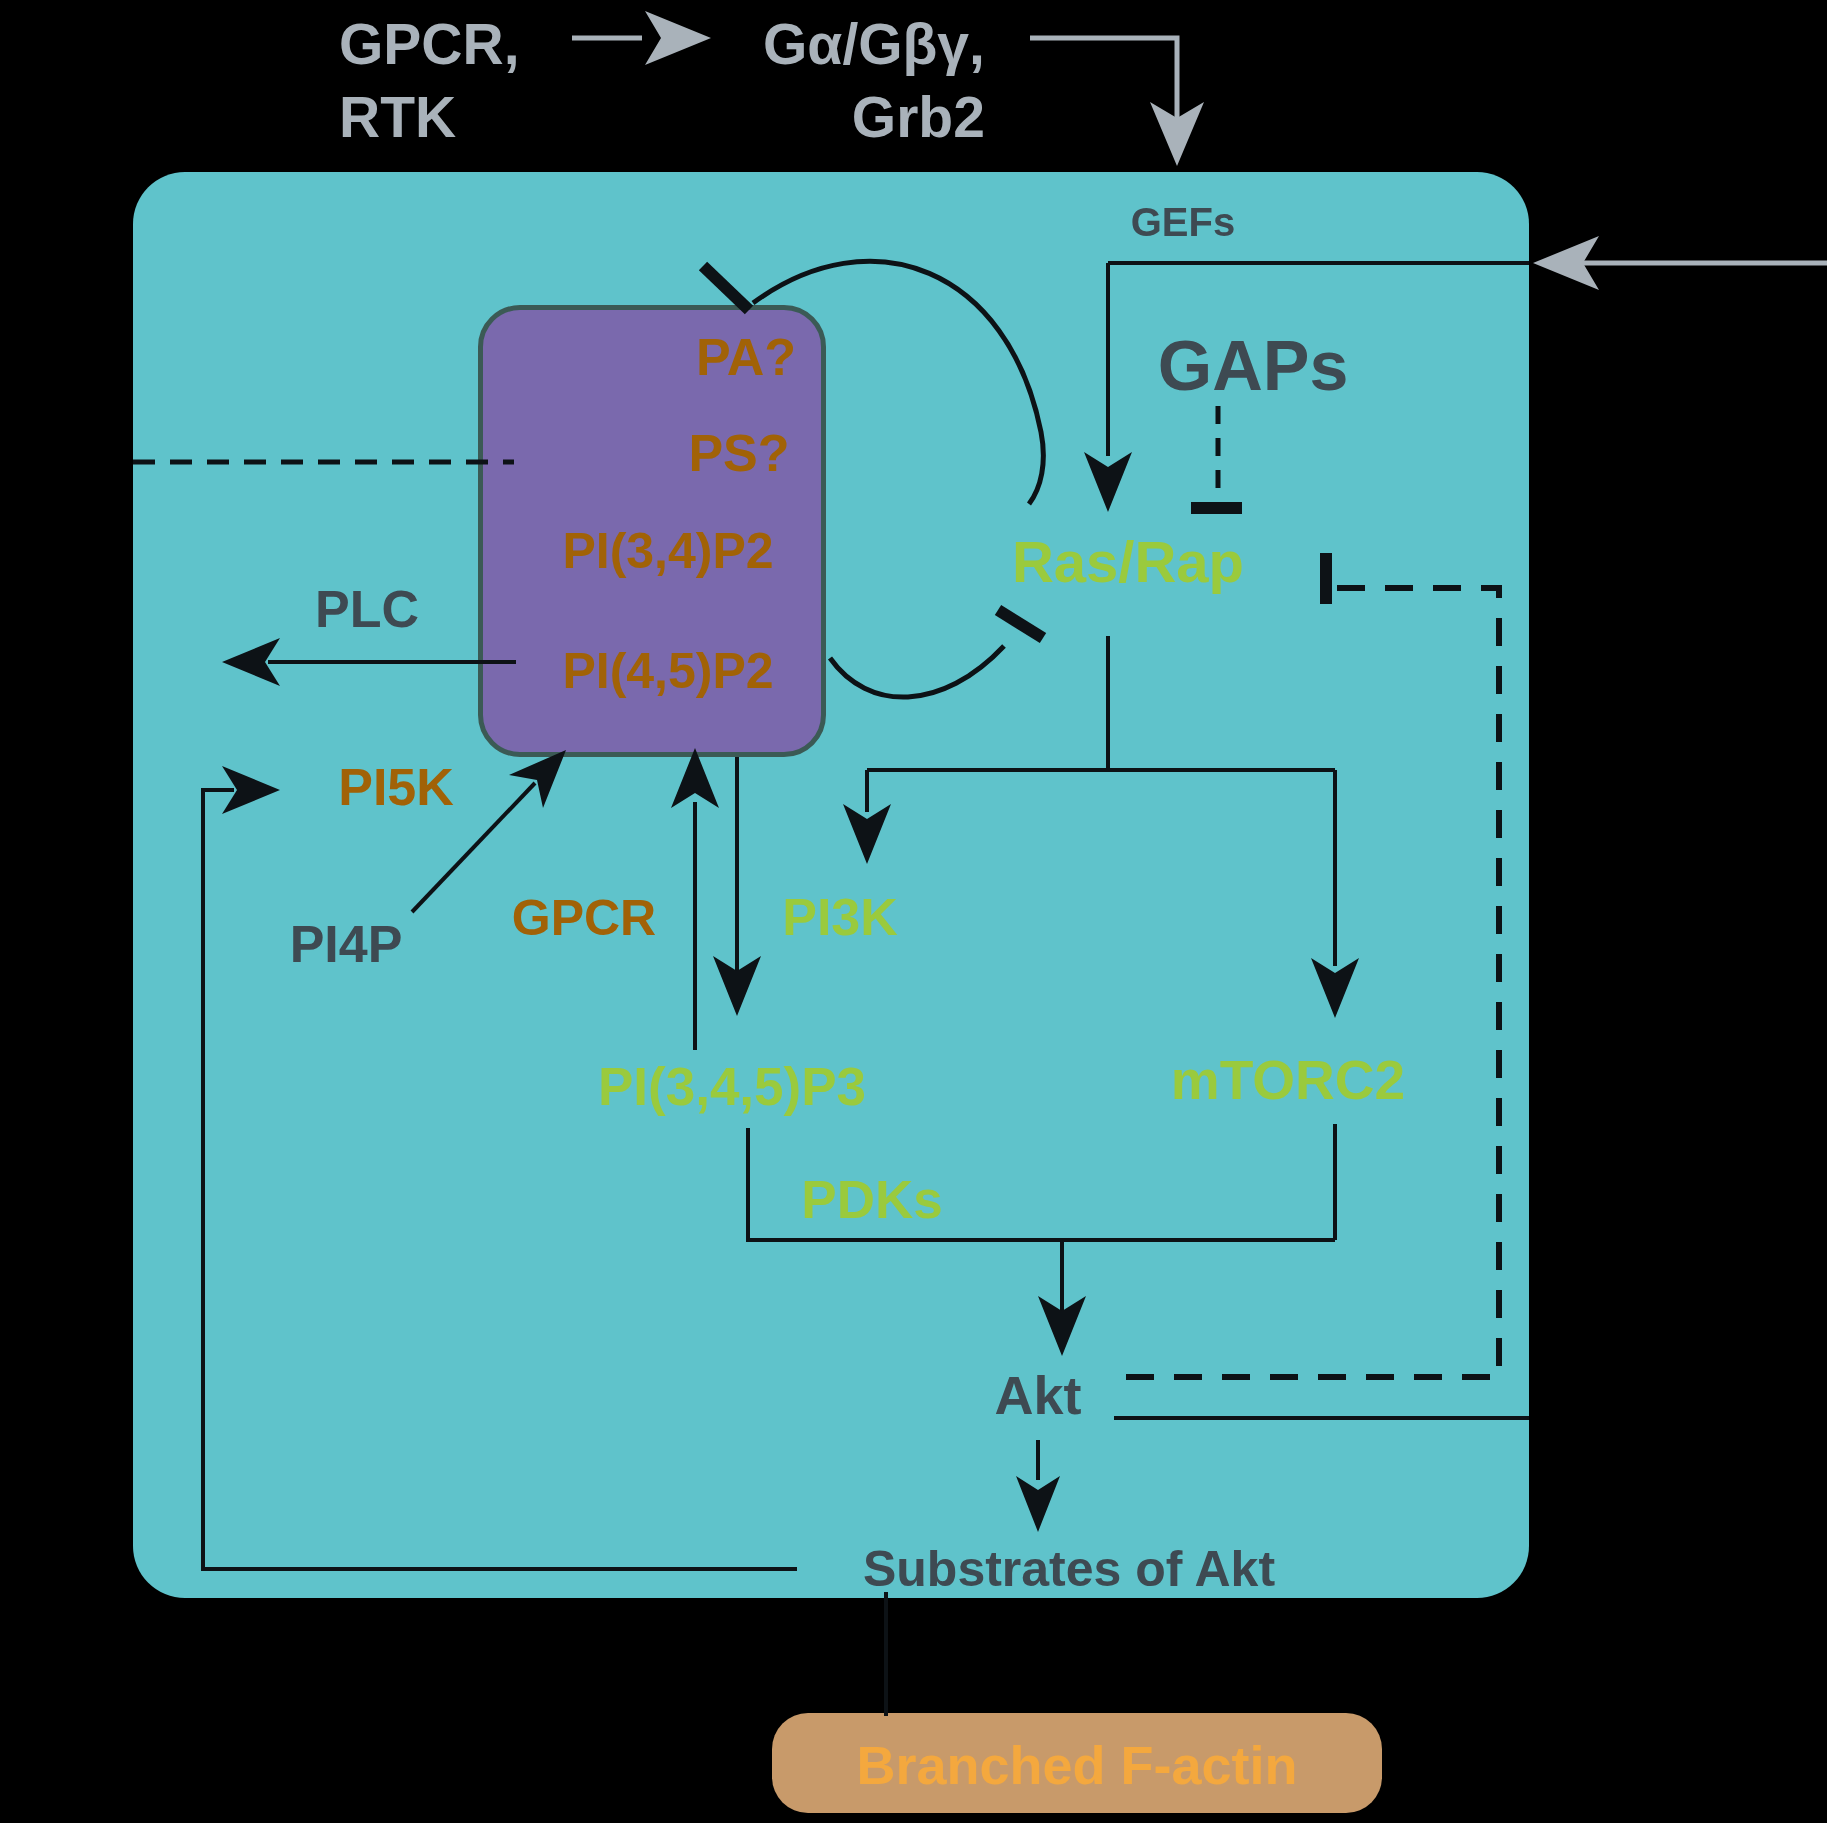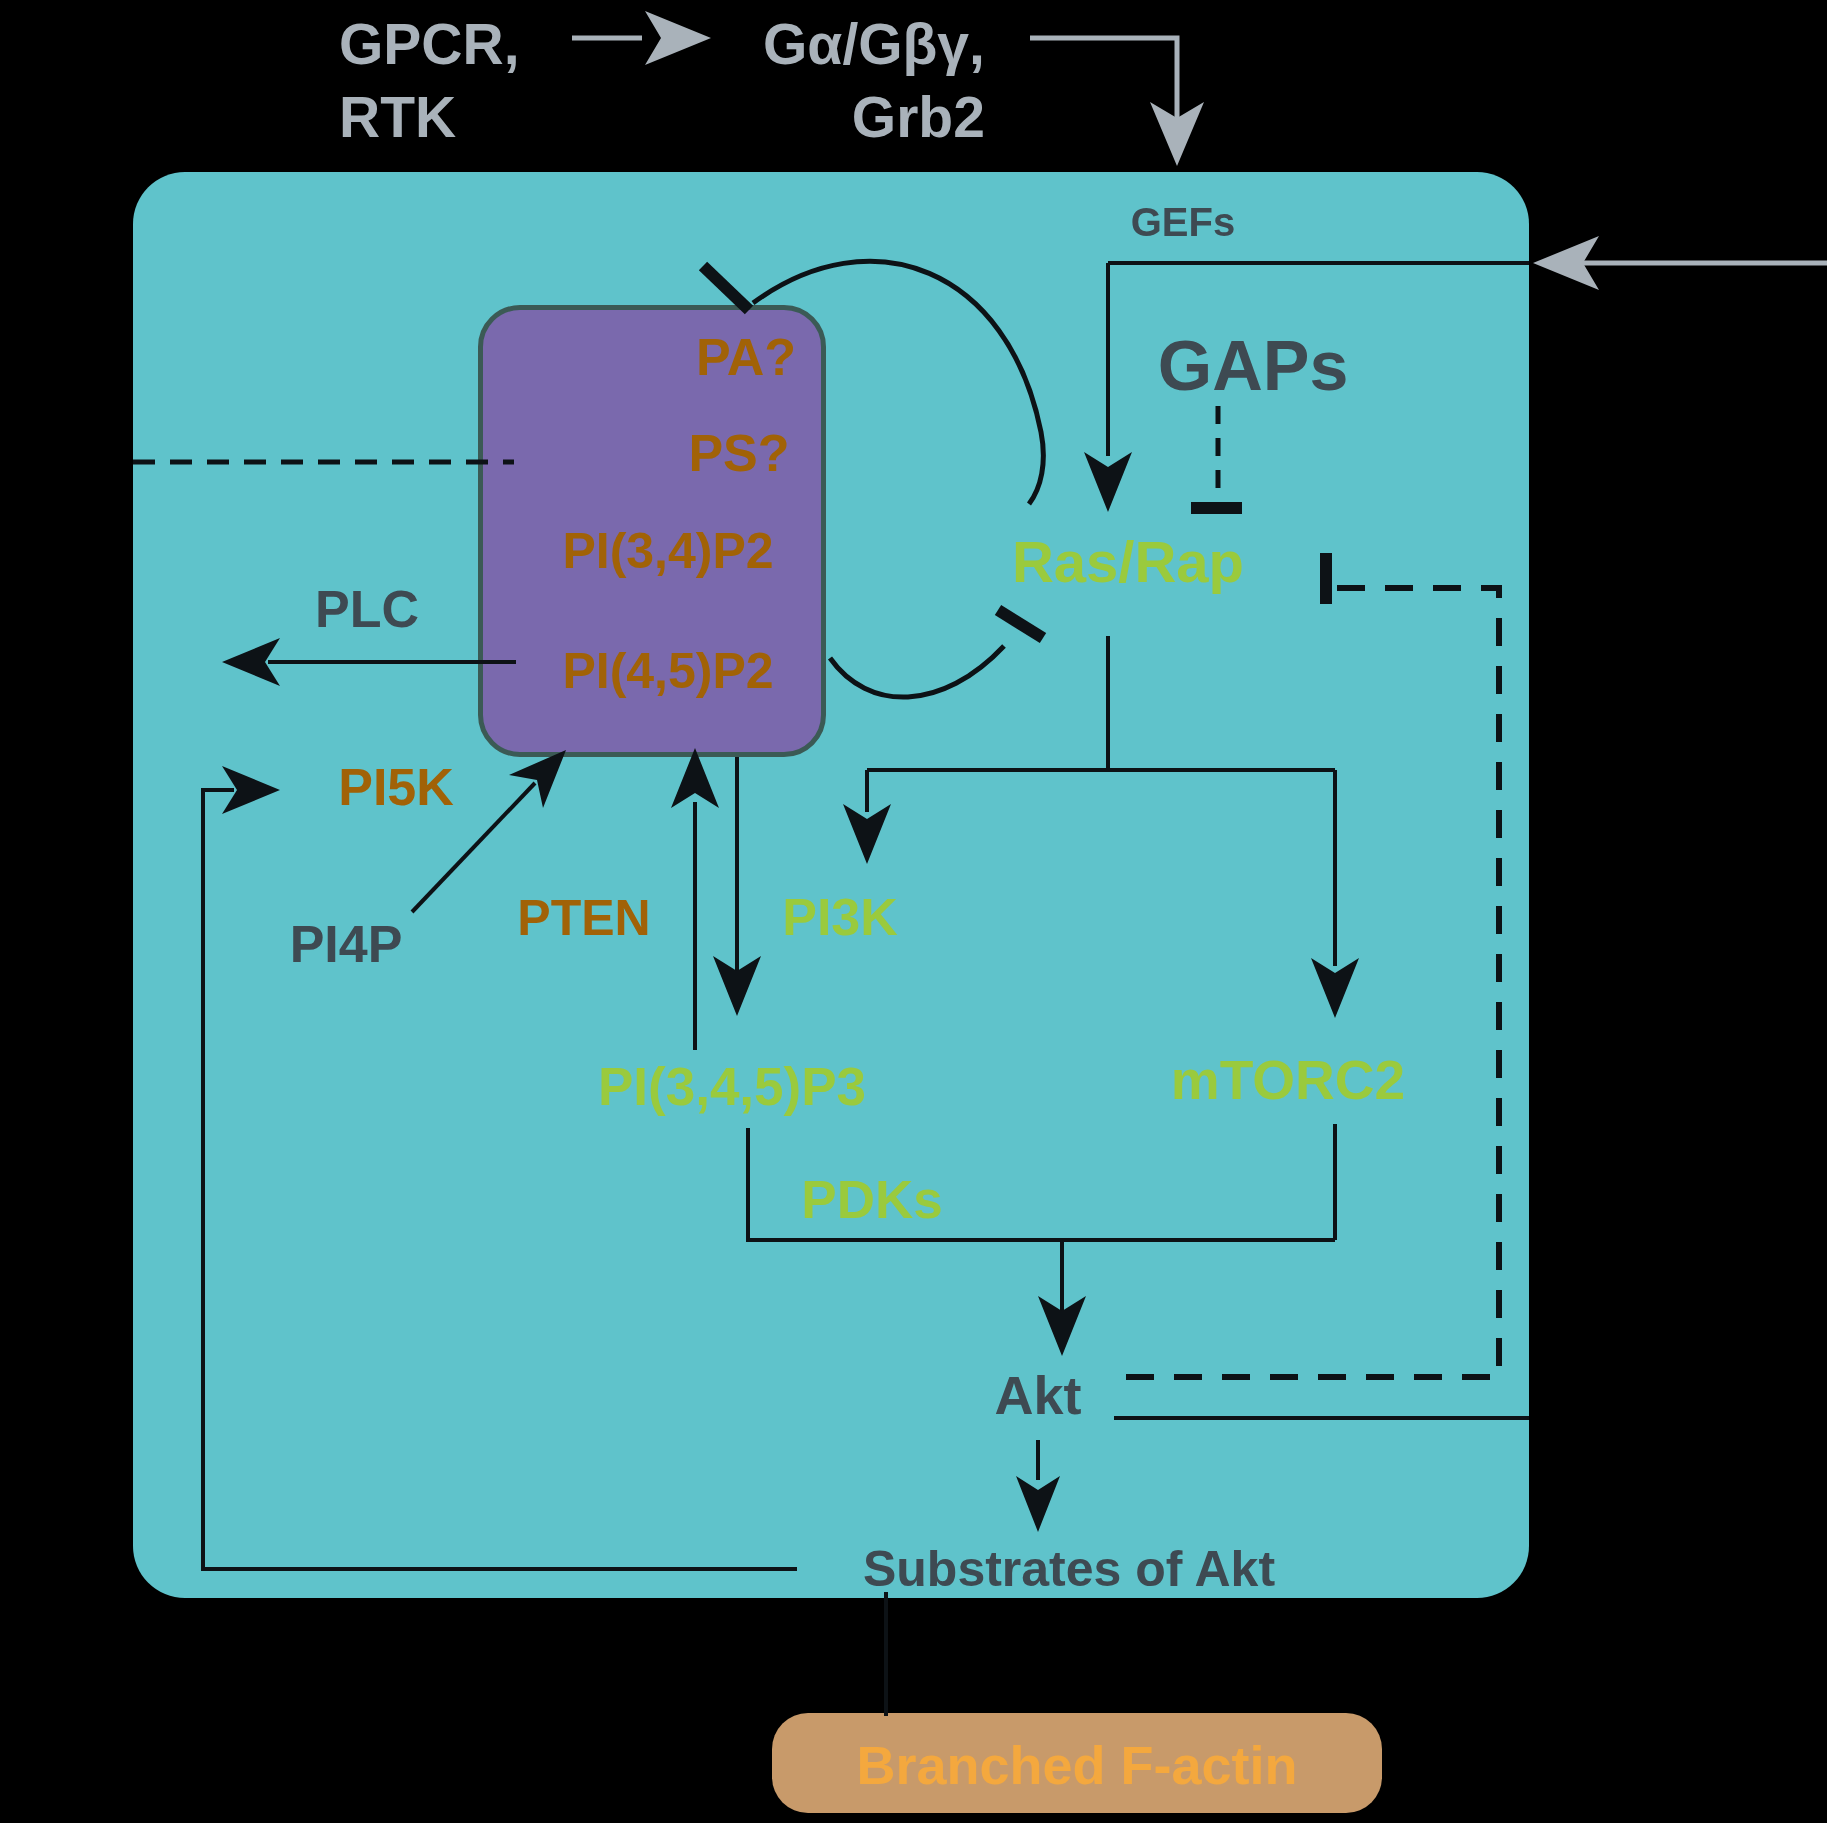--- a/index.html
+++ b/index.html
@@ -142,7 +142,7 @@
   <div class="lbl c-dark" style="left:367px;top:609px;font-size:52px;text-align:center;">PLC</div>
   <div class="lbl c-red" style="left:396px;top:787px;font-size:52px;">PI5K</div>
   <div class="lbl c-dark" style="left:346px;top:944px;font-size:52px;">PI4P</div>
-  <div class="lbl c-red" style="left:584px;top:918px;font-size:50px;">PTEN</div>
+  <div class="lbl c-red" style="left:584px;top:918px;font-size:50px;">GPCR</div>
   <div class="lbl c-green" style="left:840px;top:917px;font-size:52px;">PI3K</div>
   <div class="lbl c-green" style="left:732px;top:1086px;font-size:53px;">PI(3,4,5)P3</div>
   <div class="lbl c-green" style="left:872px;top:1199px;font-size:53px;">PDKs</div>

